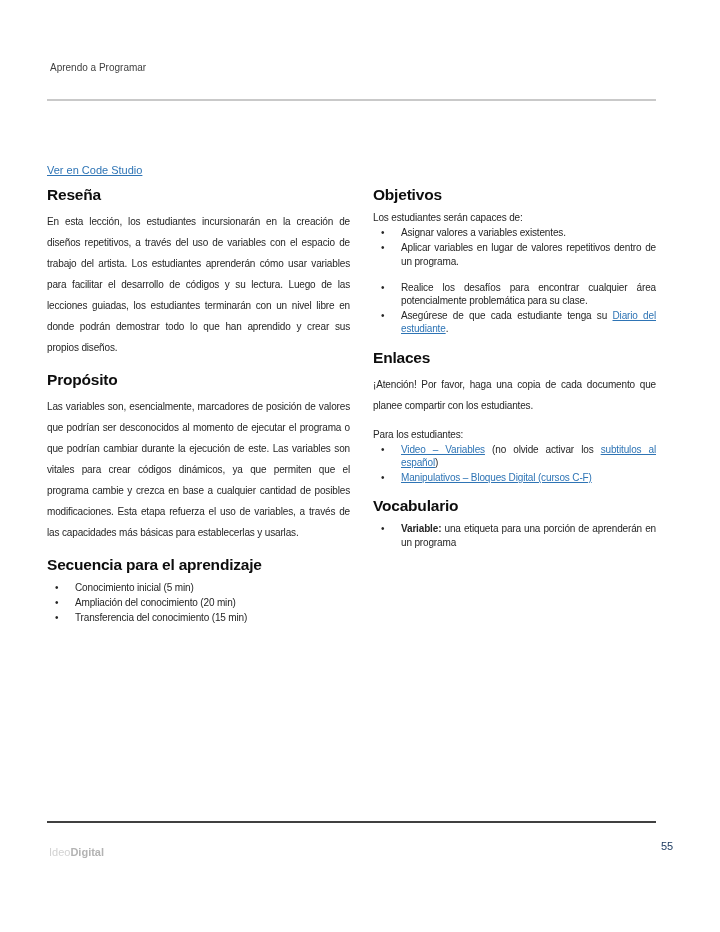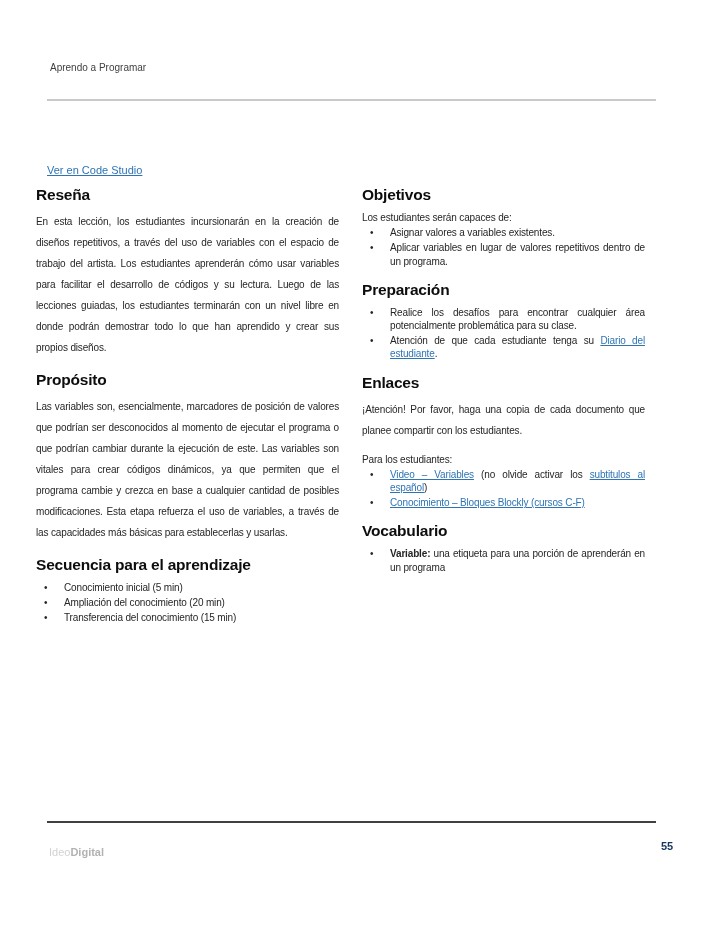--- a/index.html
+++ b/index.html
@@ -54,7 +54,7 @@
   .columns {
     position: absolute;
     top: 186px;
-    left: 36px;
+    left: 47px;
     width: 609px;
     display: flex;
     gap: 23px;

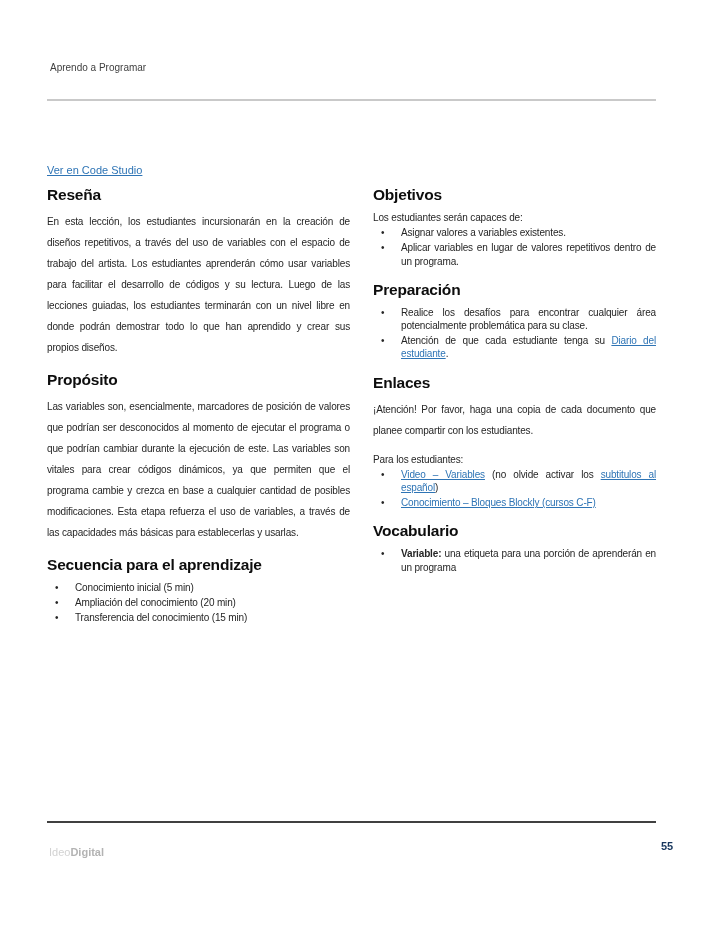--- a/index.html
+++ b/index.html
@@ -191,7 +191,6 @@
       </div>
 
       <div class="section">
-        <h2>Preparación</h2>
         <div class="bullet-row">
           <span class="bullet-dot">•</span>
           <span class="bullet-text">Realice los desafíos para encontrar cualquier área potencialmente problemática para su clase.</span>

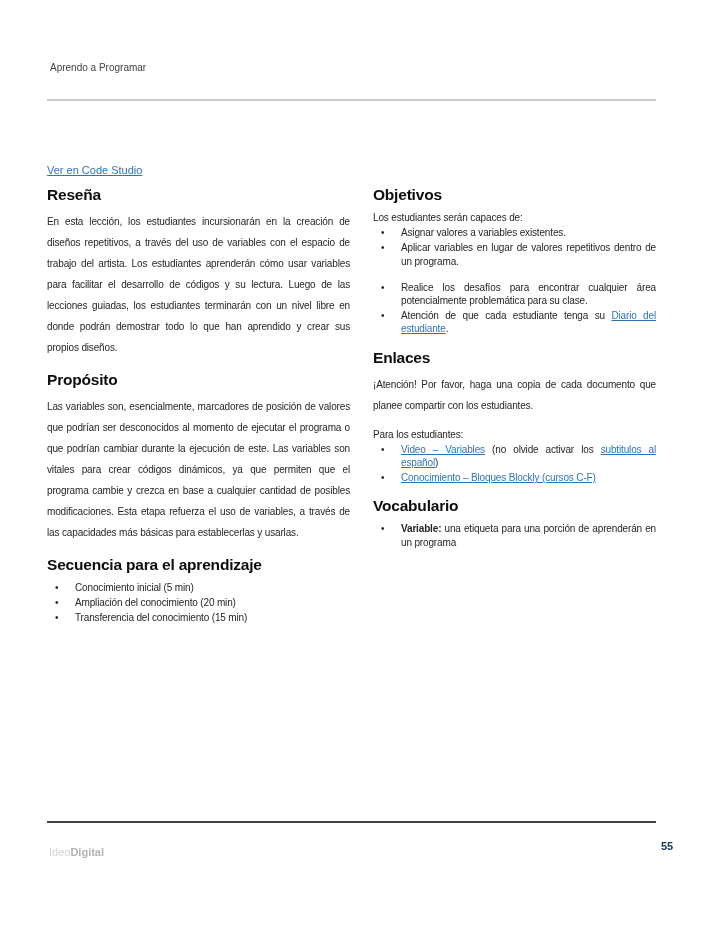--- a/index.html
+++ b/index.html
@@ -197,7 +197,7 @@
         </div>
         <div class="bullet-row">
           <span class="bullet-dot">•</span>
-          <span class="bullet-text"><span>Atención de que cada estudiante tenga su </span><a class="inline-link">Diario del estudiante</a><span>.</span></span>
+          <span class="bullet-text"><span>Asegúrese de que cada estudiante tenga su </span><a class="inline-link">Diario del estudiante</a><span>.</span></span>
         </div>
       </div>
 

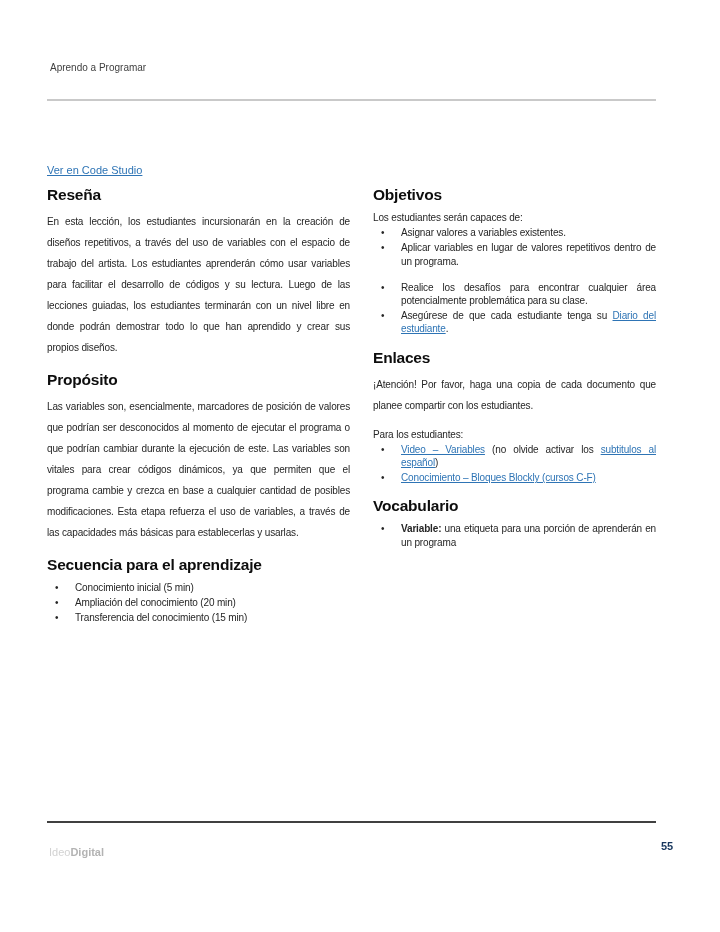--- a/index.html
+++ b/index.html
@@ -211,7 +211,7 @@
         </div>
         <div class="bullet-row">
           <span class="bullet-dot">•</span>
-          <span class="bullet-text"><a class="inline-link">Conocimiento – Bloques Blockly (cursos C-F)</a></span>
+          <span class="bullet-text"><a class="inline-link">Manipulativos – Bloques Digital (cursos C-F)</a></span>
         </div>
       </div>
 

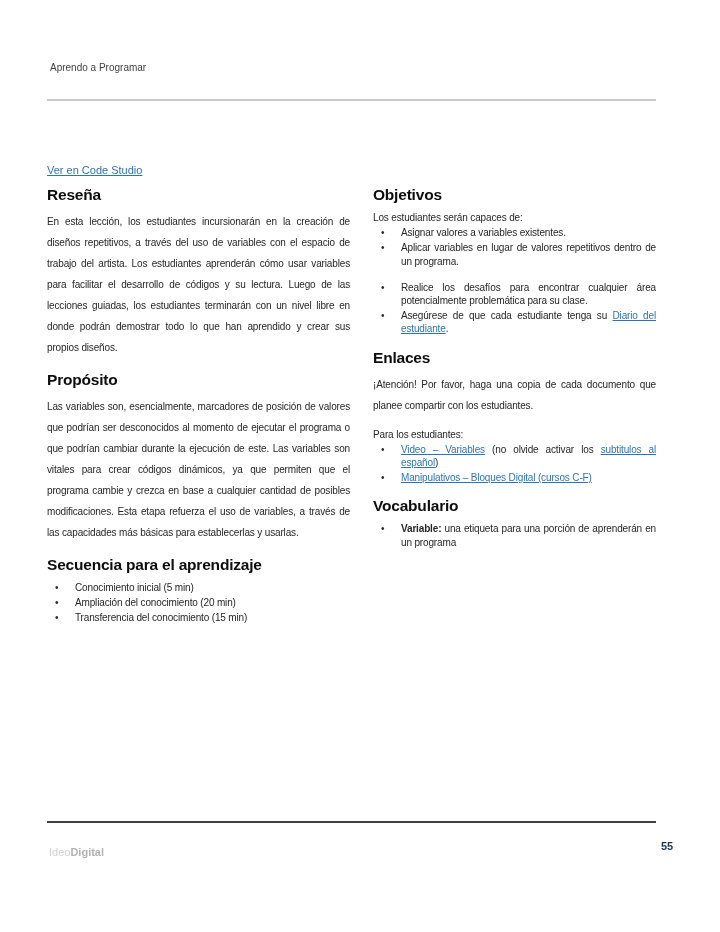--- a/index.html
+++ b/index.html
@@ -129,7 +129,7 @@
     top: 840px;
     left: 622px;
     font-size: 11px;
-    font-weight: bold;
+    font-weight: normal;
     color: var(--page-number-blue, #17365d);
     padding-left: 39px;
   }

